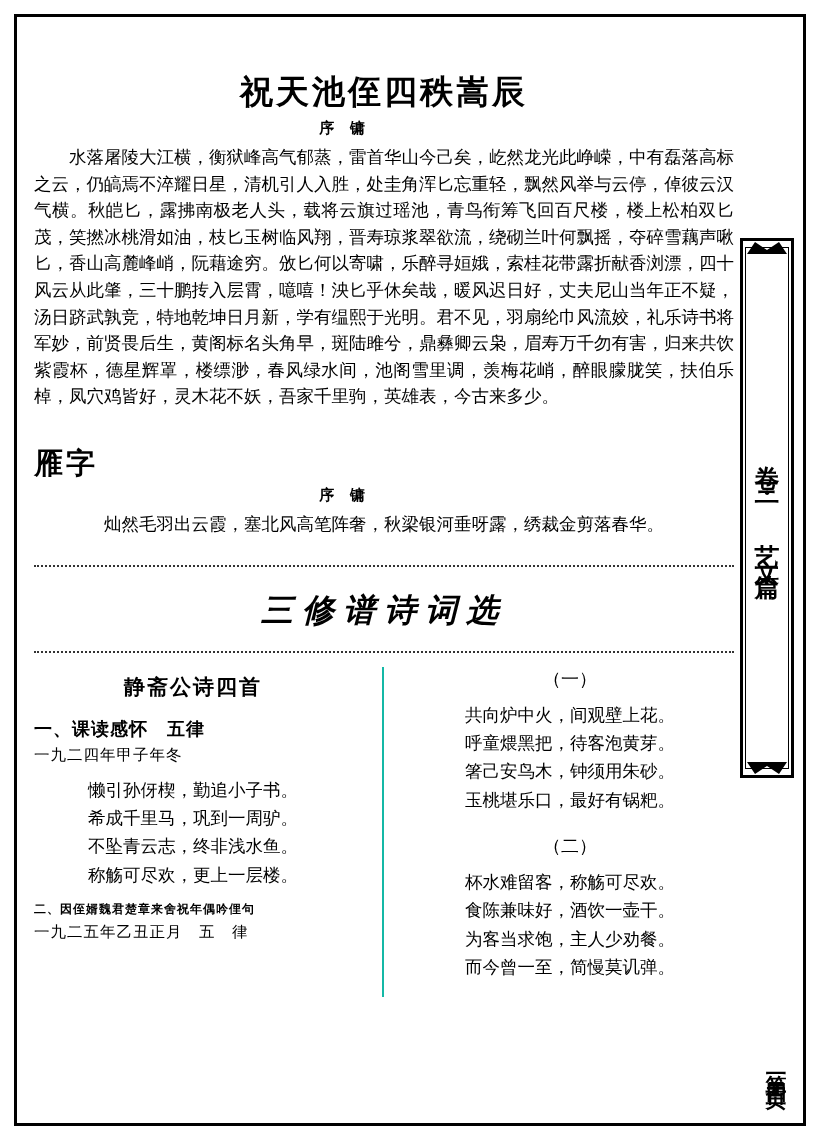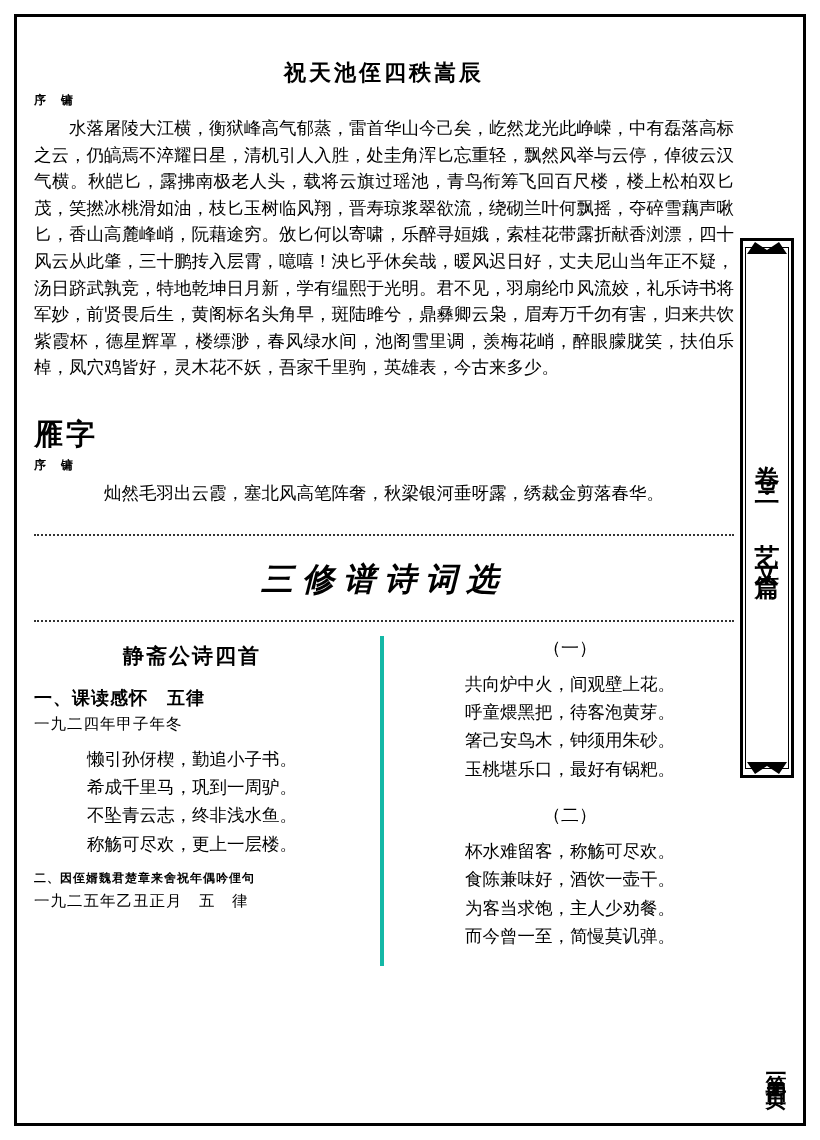--- a/index.html
+++ b/index.html
@@ -40,10 +40,10 @@
   
   .doc-title {
     text-align: center;
-    font-size: 22px;
+    font-size: 33px;
     font-weight: bold;
     letter-spacing: 3px;
-    margin-top: 24px;
+    margin-top: 36px;
     margin-bottom: 4px;
     font-family: "DejaVu Serif", "Liberation Serif", serif;
   }

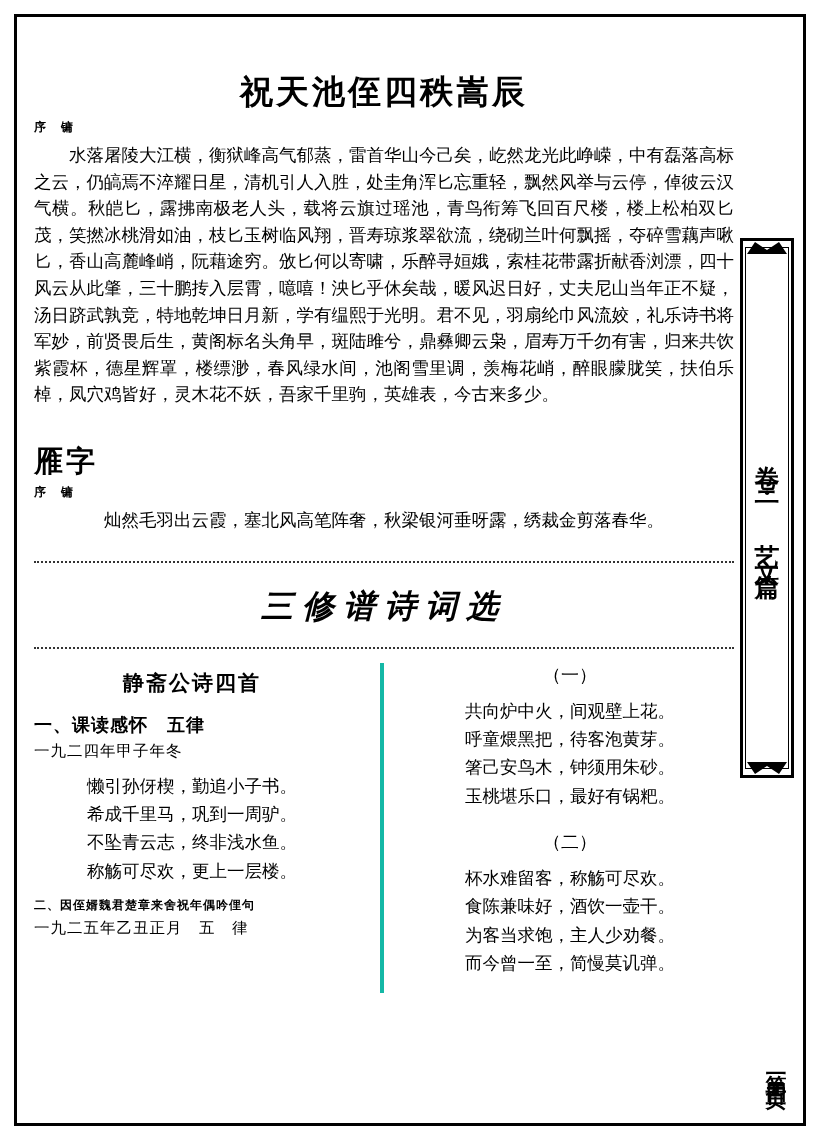--- a/index.html
+++ b/index.html
@@ -48,8 +48,8 @@
     font-family: "DejaVu Serif", "Liberation Serif", serif;
   }
   .byline {
-    text-align: left;
-    font-size: 12px;
+    text-align: center;
+    font-size: 15px;
     font-weight: bold;
     letter-spacing: 6px;
     padding-right: 78px;

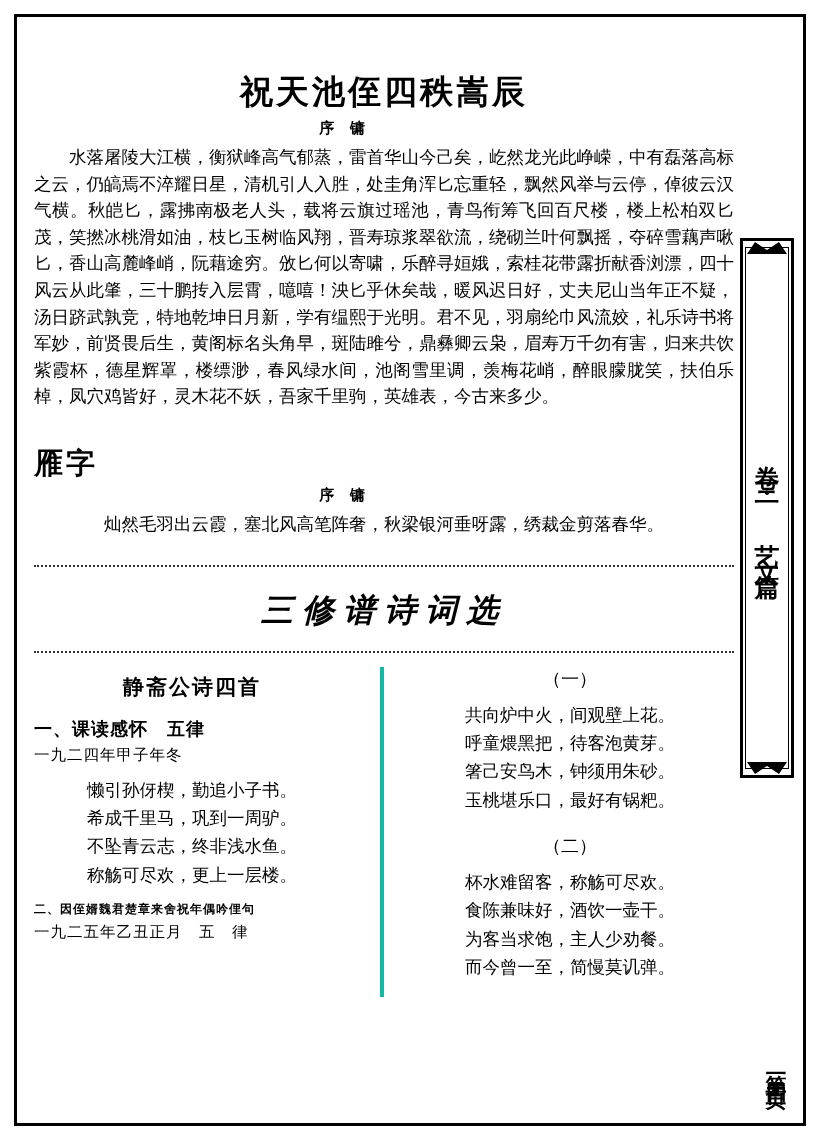--- a/index.html
+++ b/index.html
@@ -108,7 +108,7 @@
   .col-left {
     width: 50%;
     padding-right: 30px;
-    border-right: 4px solid #14b8a6;
+    border-right: 2px solid #14b8a6;
   }
   .col-right {
     width: 50%;

